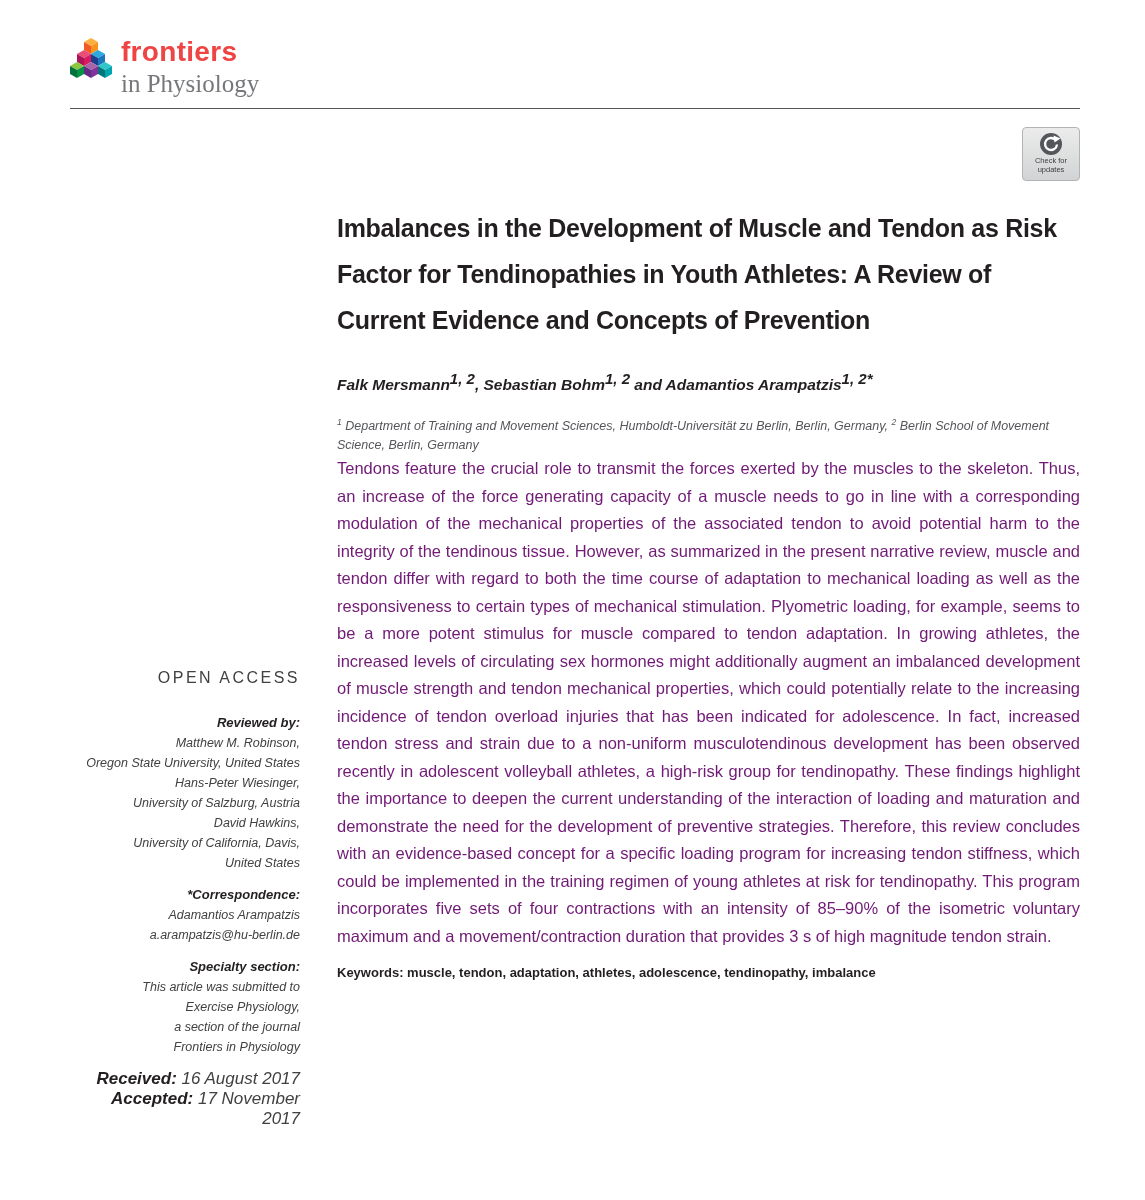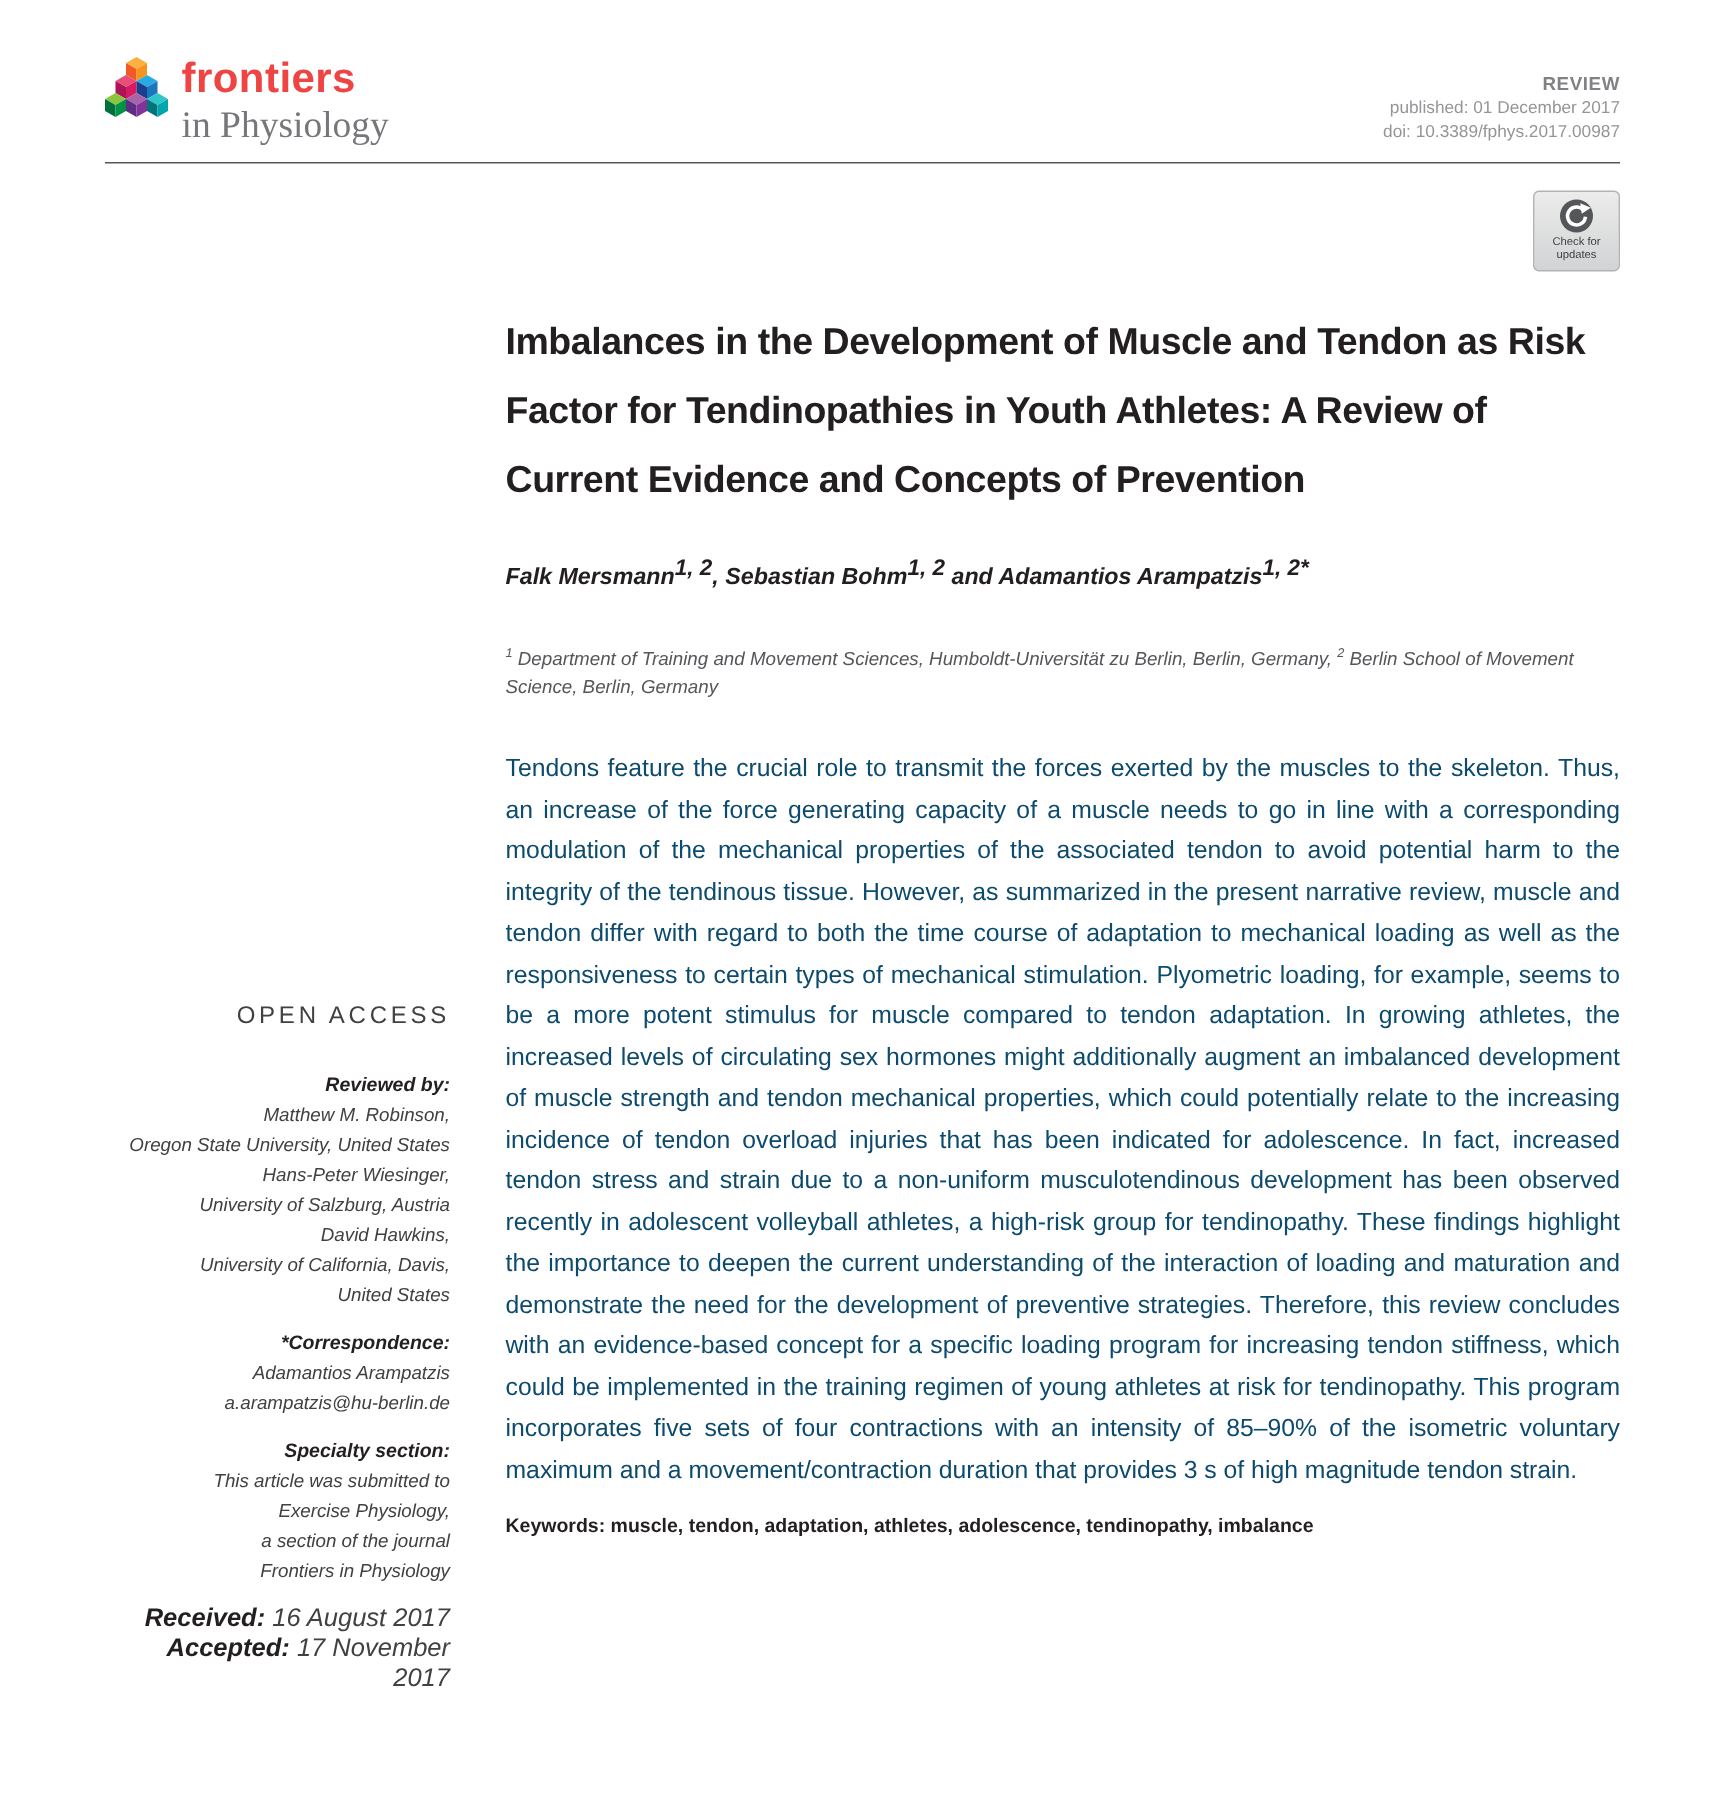--- a/index.html
+++ b/index.html
@@ -107,11 +107,6 @@
         <div class="logo-journal">in Physiology</div>
       </div>
     </div>
-    <div class="pub-meta">
-      <div class="article-type">REVIEW</div>
-      <div>published: 01 December 2017</div>
-      <div>doi: 10.3389/fphys.2017.00987</div>
-    </div>
   </header>
 
   <hr class="rule">

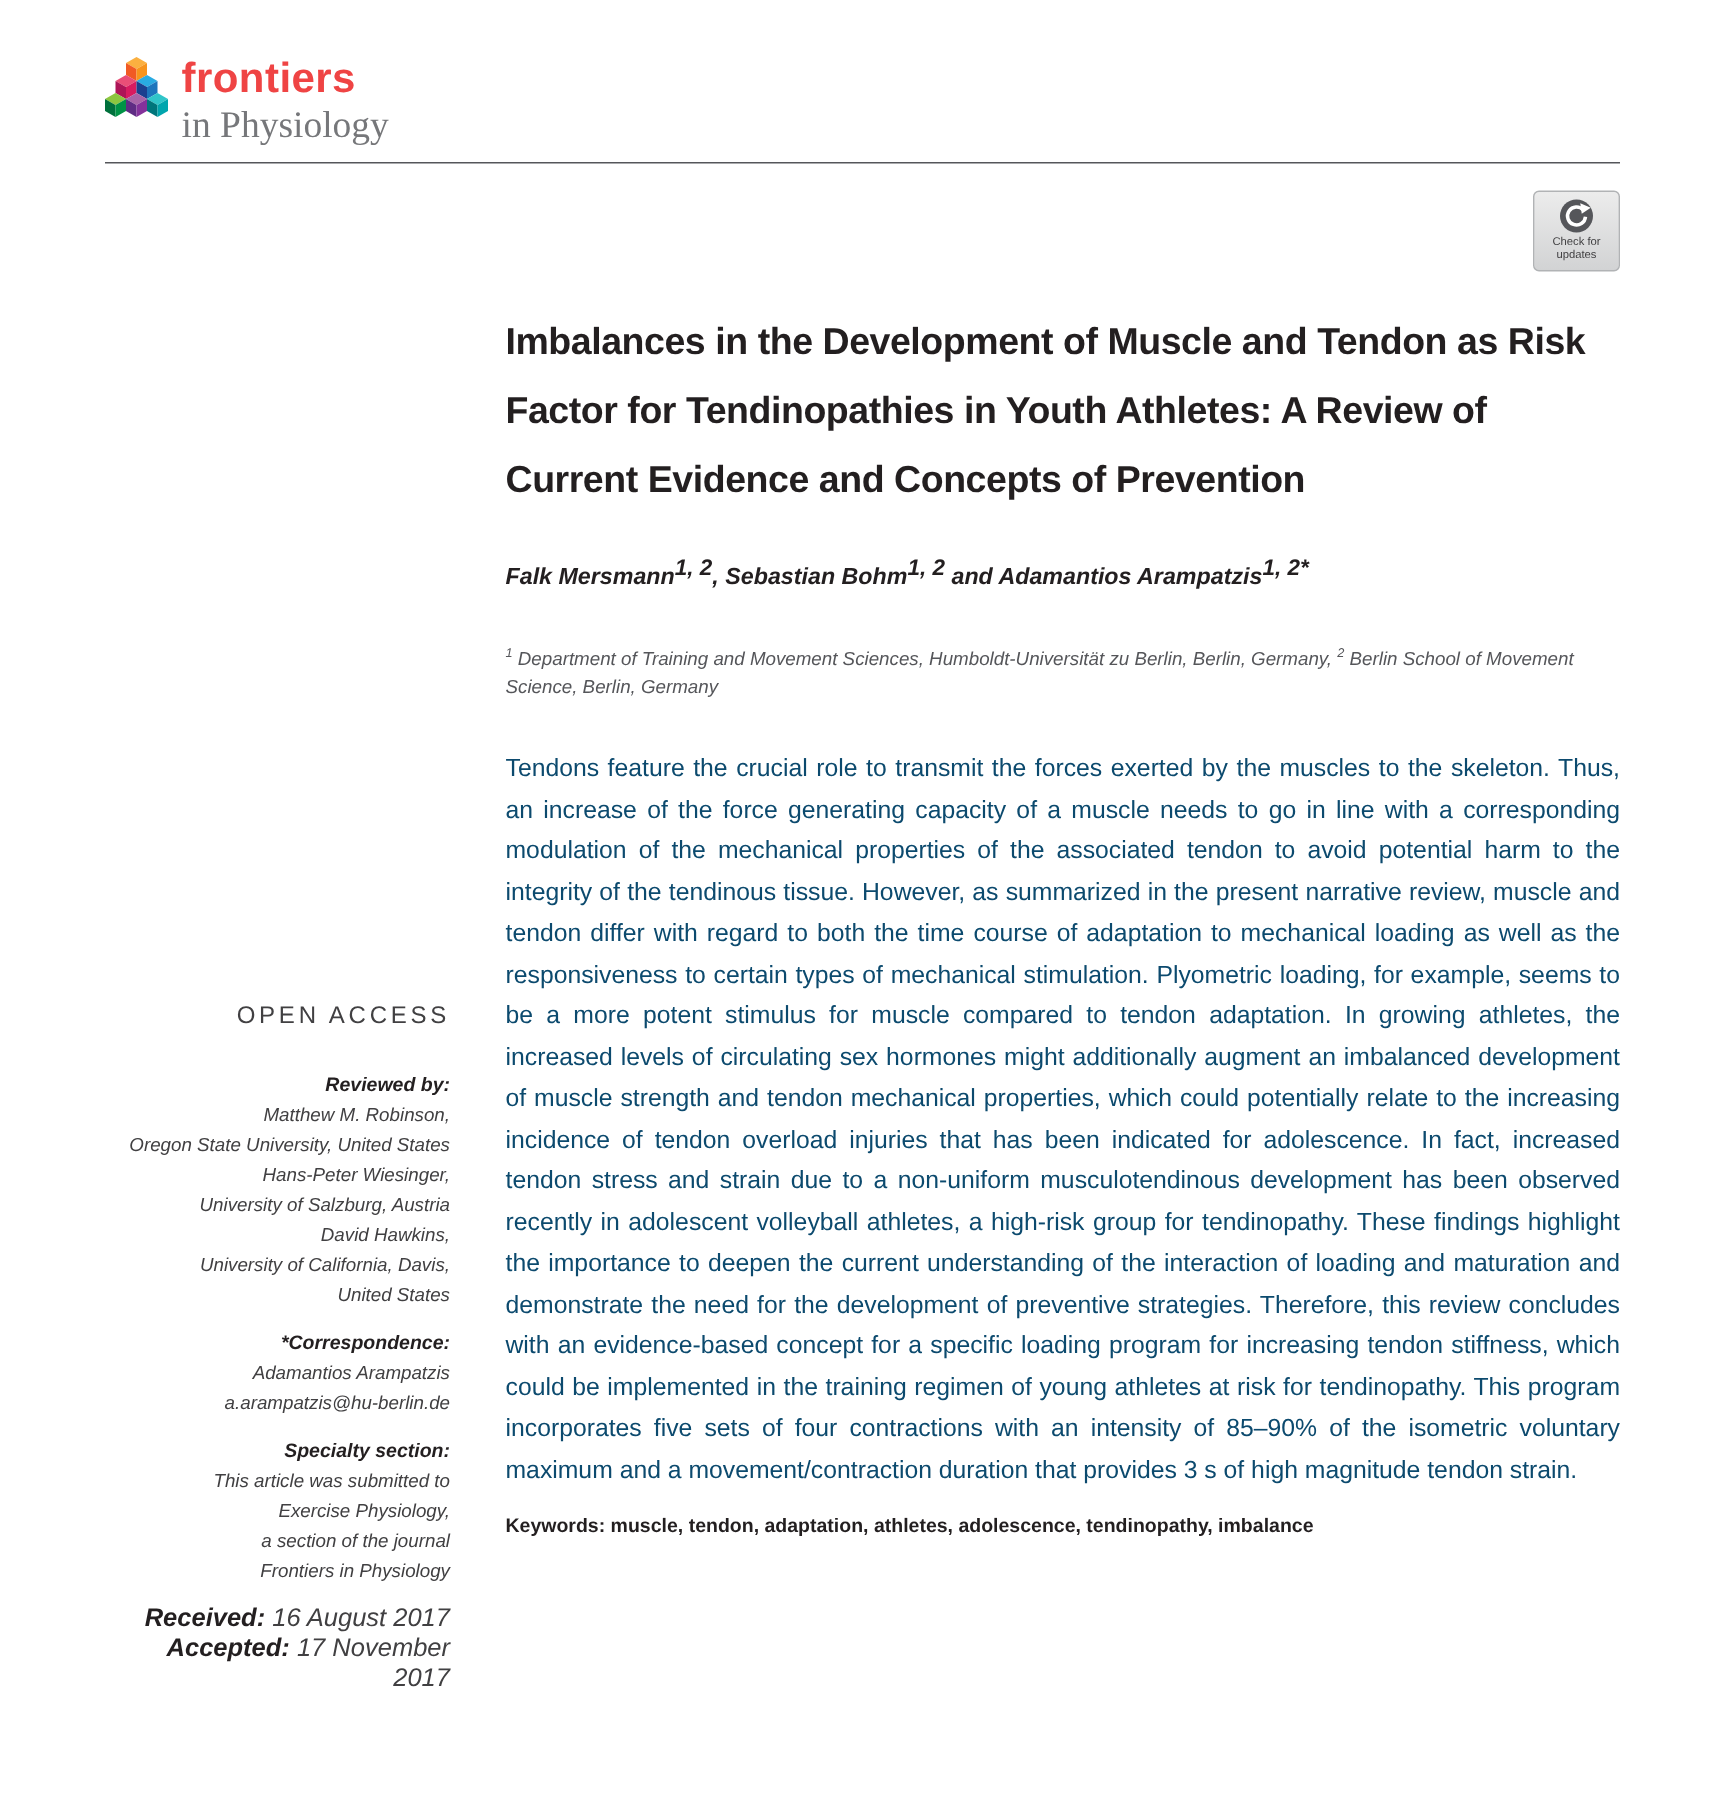--- a/index.html
+++ b/index.html
@@ -53,7 +53,7 @@
   }
   .authors { margin-top:27px; font-size:15.5px; font-style:italic; font-weight:bold; color:#231f20; }
   .authors sup { font-size:15px; }
-  .affiliations { margin-top:32px; font-size:12.5px; font-style:italic; color:#55565a; line-height:19px; max-width:720px; }
+  .affiliations { margin-top:19px; font-size:12.5px; font-style:italic; color:#55565a; line-height:19px; max-width:720px; }
   .affiliations sup { font-size:8.5px; }
   .abstract {
     margin-top:31px; font-size:16.5px; line-height:27.5px; color:#0c4a6e;

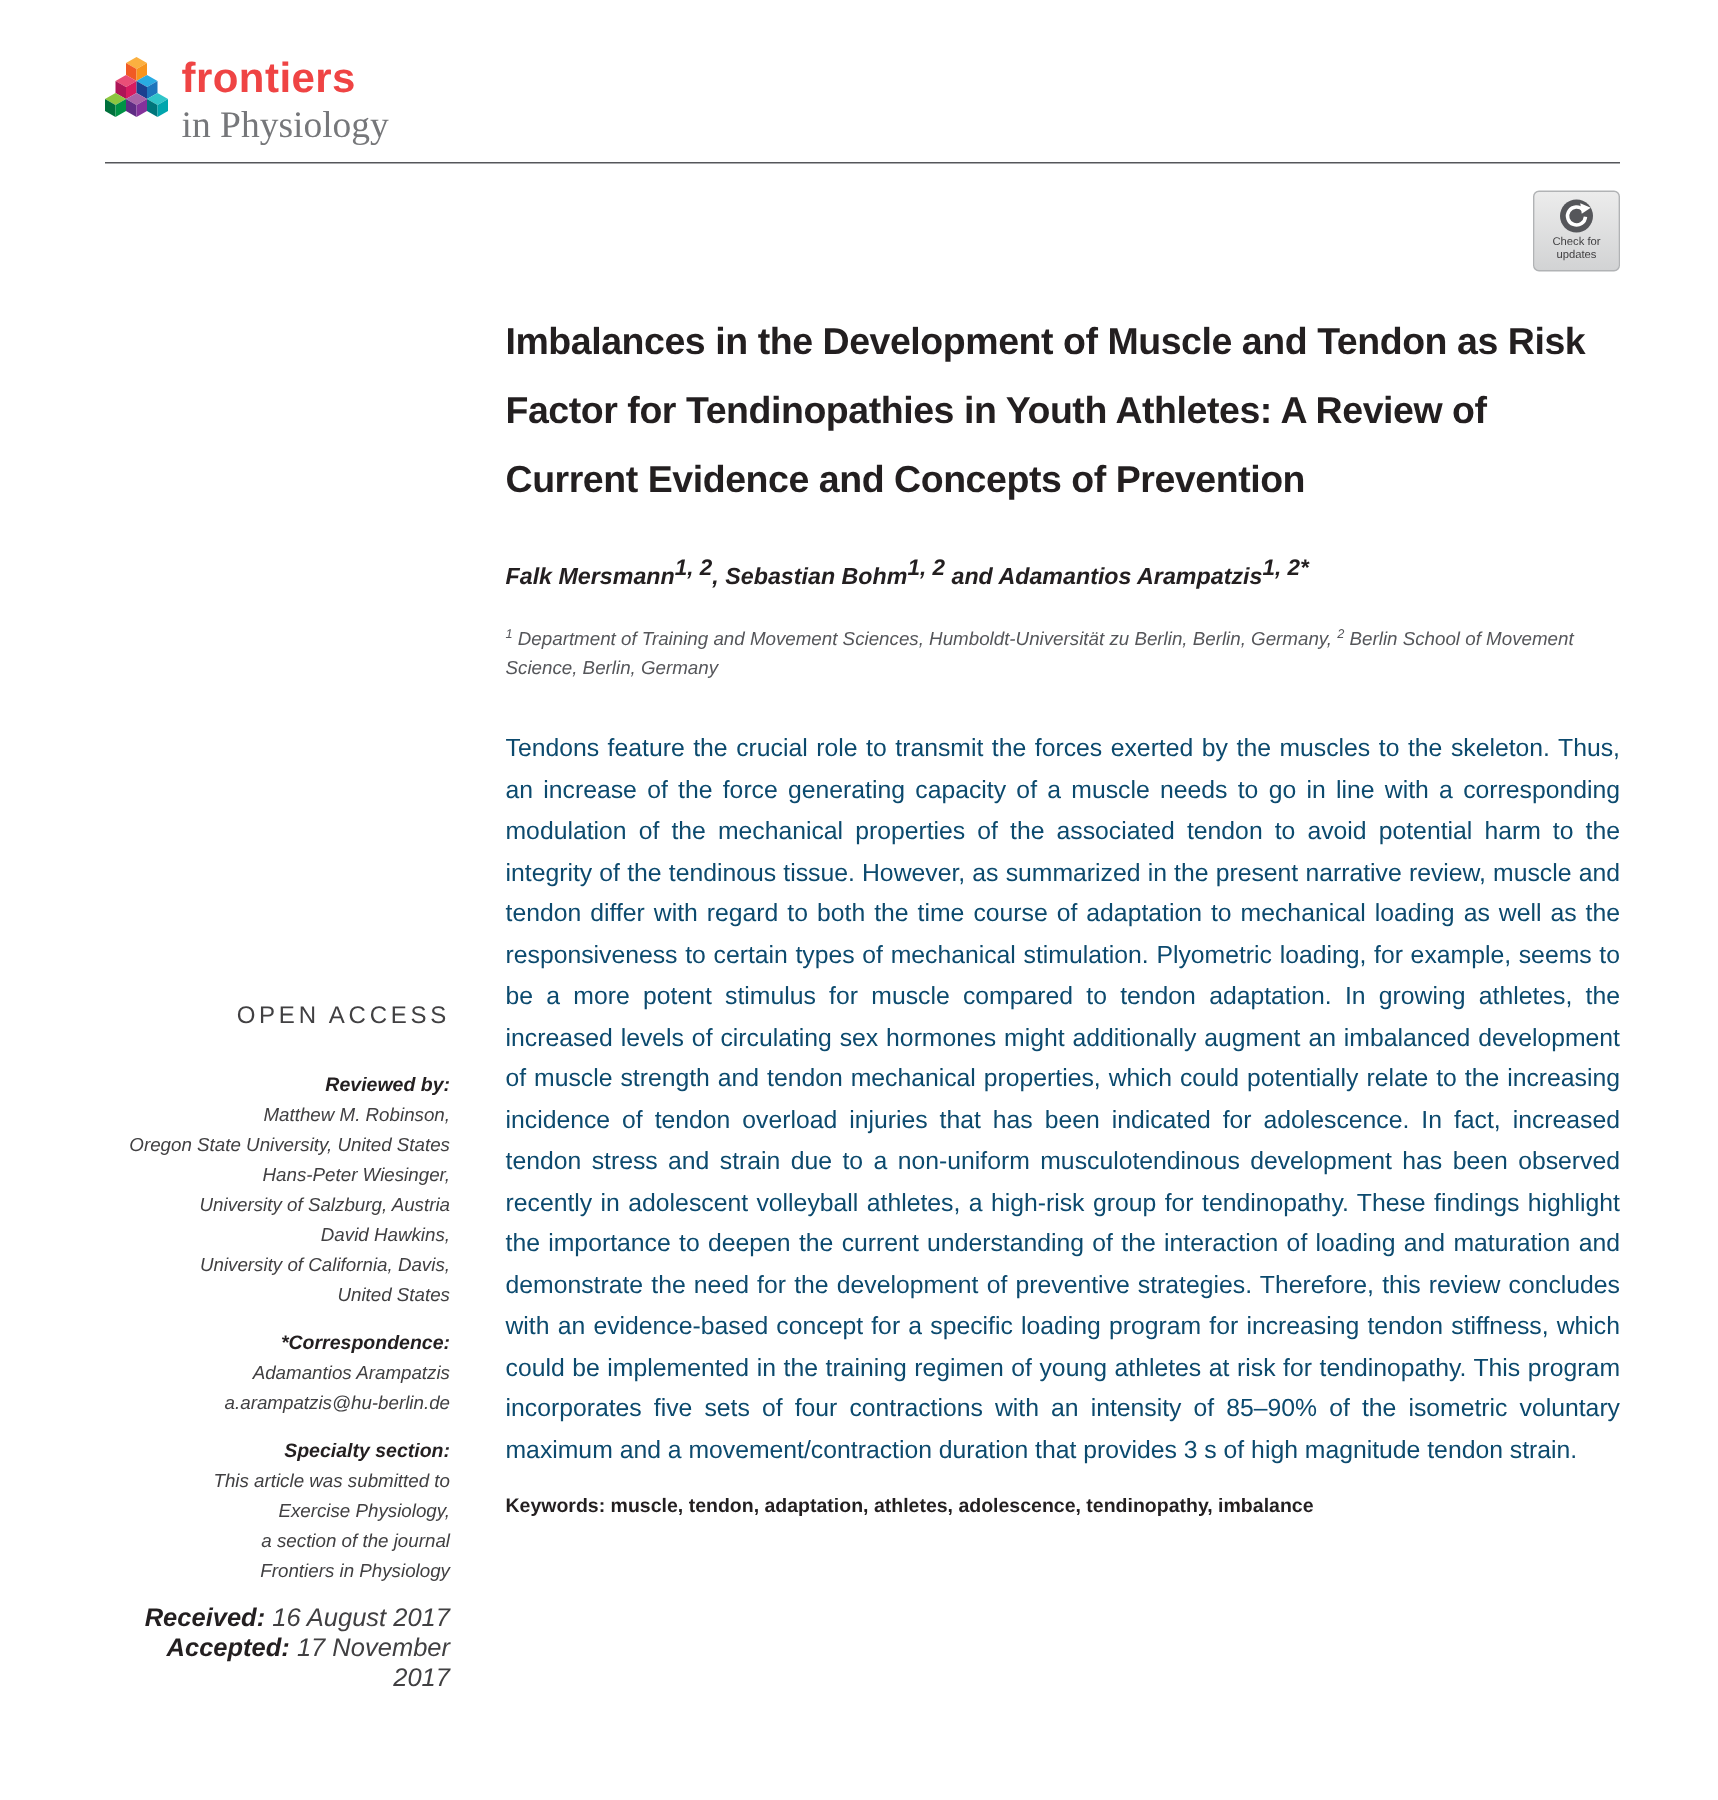--- a/index.html
+++ b/index.html
@@ -56,7 +56,7 @@
   .affiliations { margin-top:19px; font-size:12.5px; font-style:italic; color:#55565a; line-height:19px; max-width:720px; }
   .affiliations sup { font-size:8.5px; }
   .abstract {
-    margin-top:31px; font-size:16.5px; line-height:27.5px; color:#0c4a6e;
+    font-size:16.5px; line-height:27.5px; color:#701a75;
     text-align:justify; max-width:743px;
   }
   .keywords { margin-top:15px; font-size:13px; font-weight:bold; color:#231f20; }

